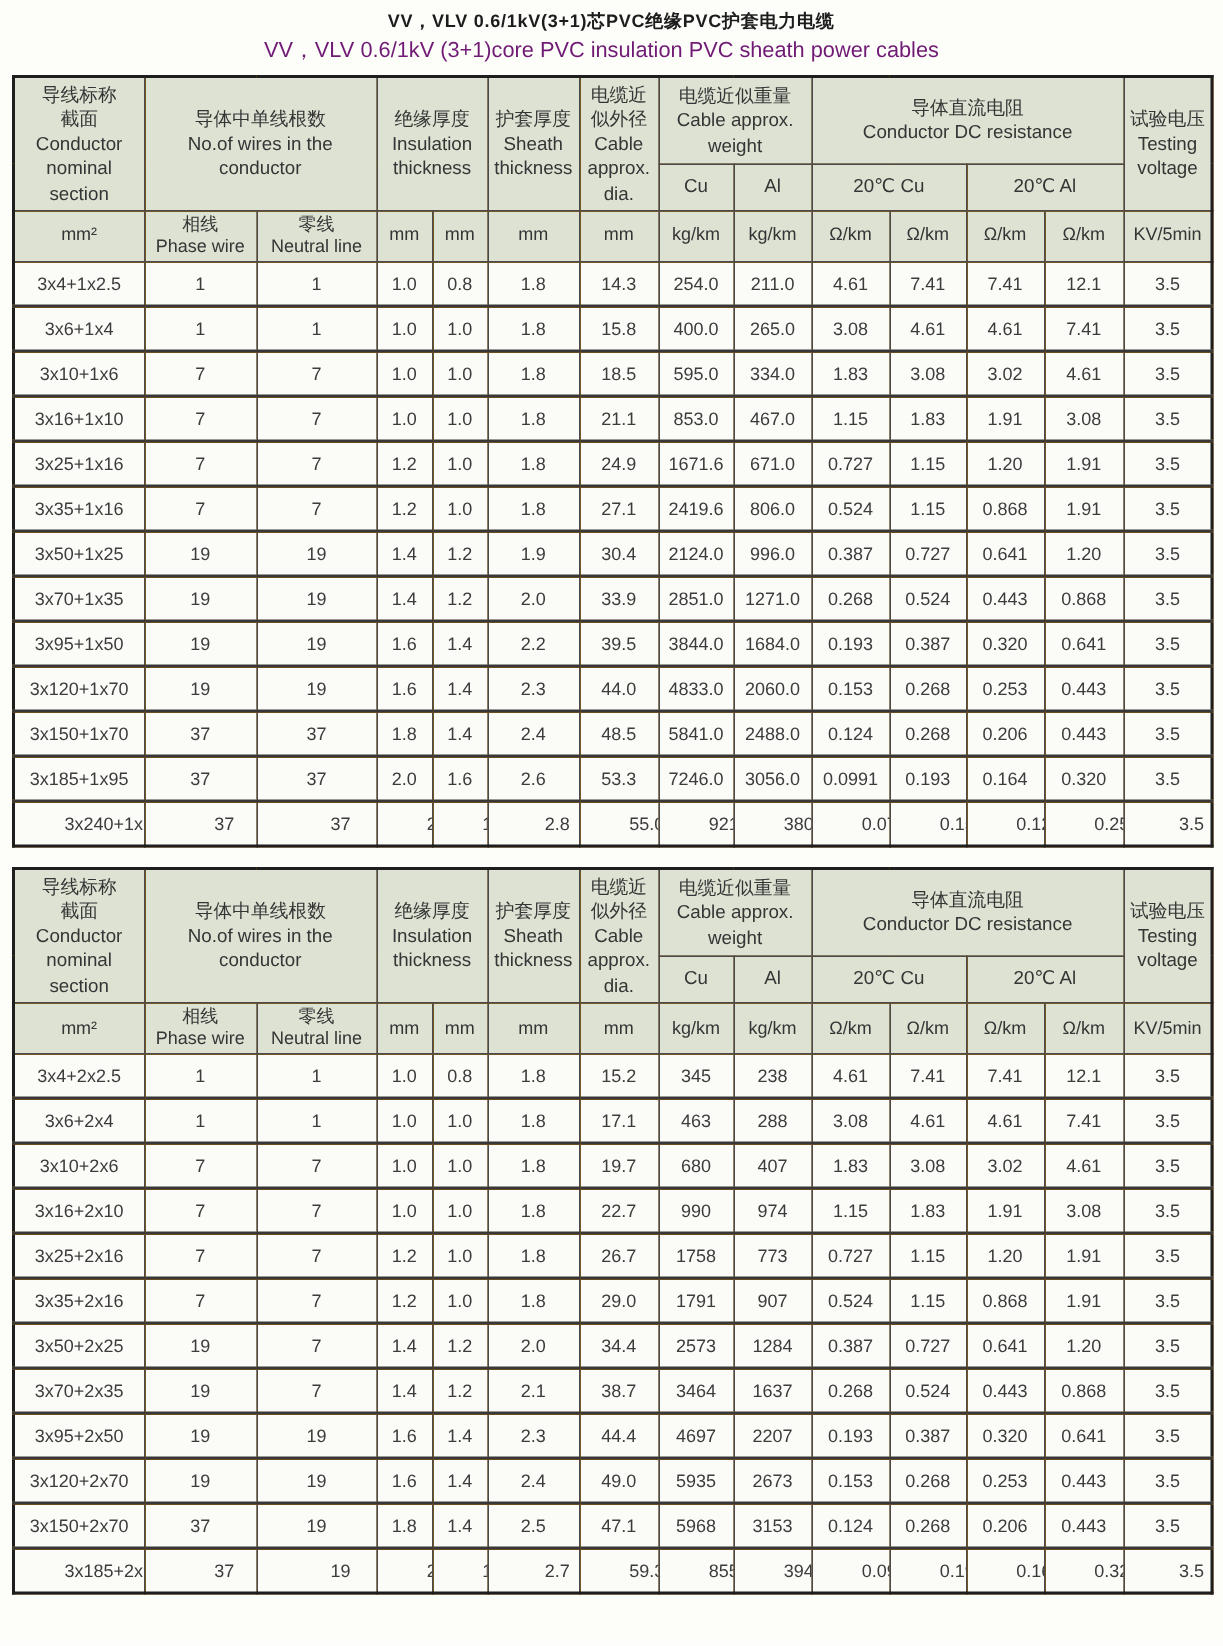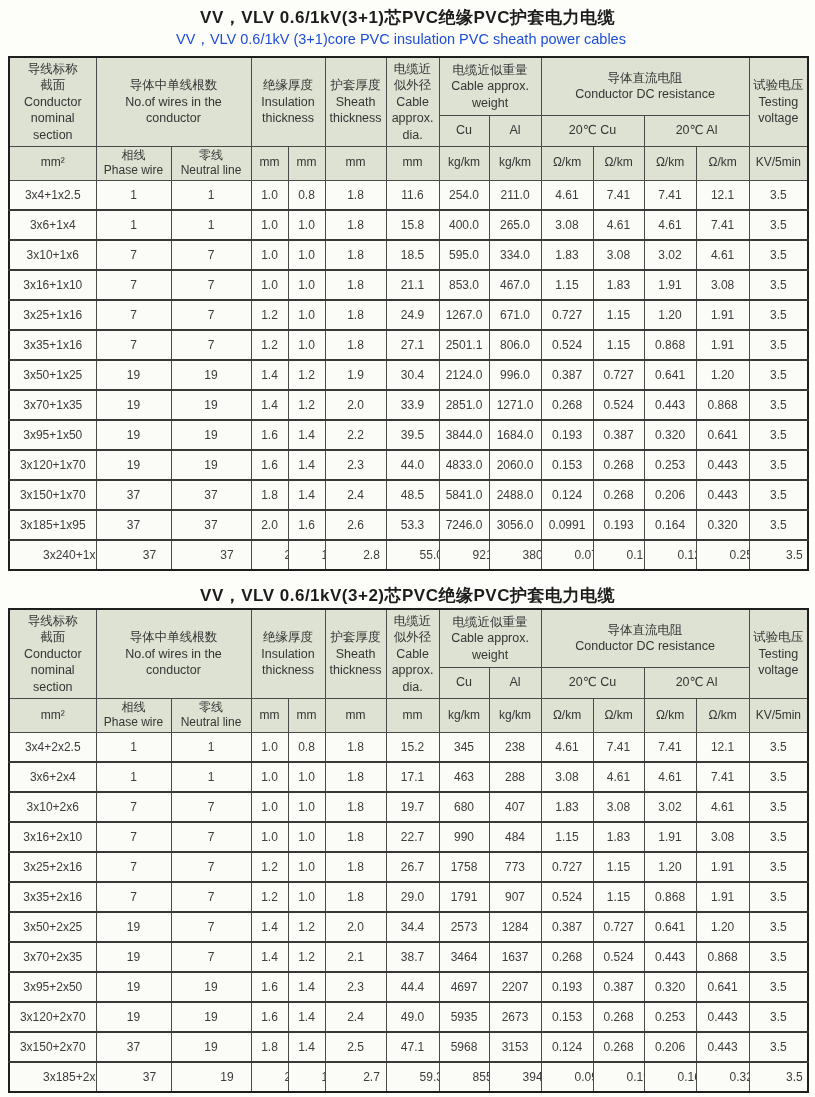--- a/index.html
+++ b/index.html
@@ -20,7 +20,7 @@
   .table-section.second { margin-top: 13px; }
   .title-zh {
     text-align: center;
-    font-size: 17px;
+    font-size: 12px;
     font-weight: bold;
     color: #1c1c1c;
     margin: 2px 0 1px 0;

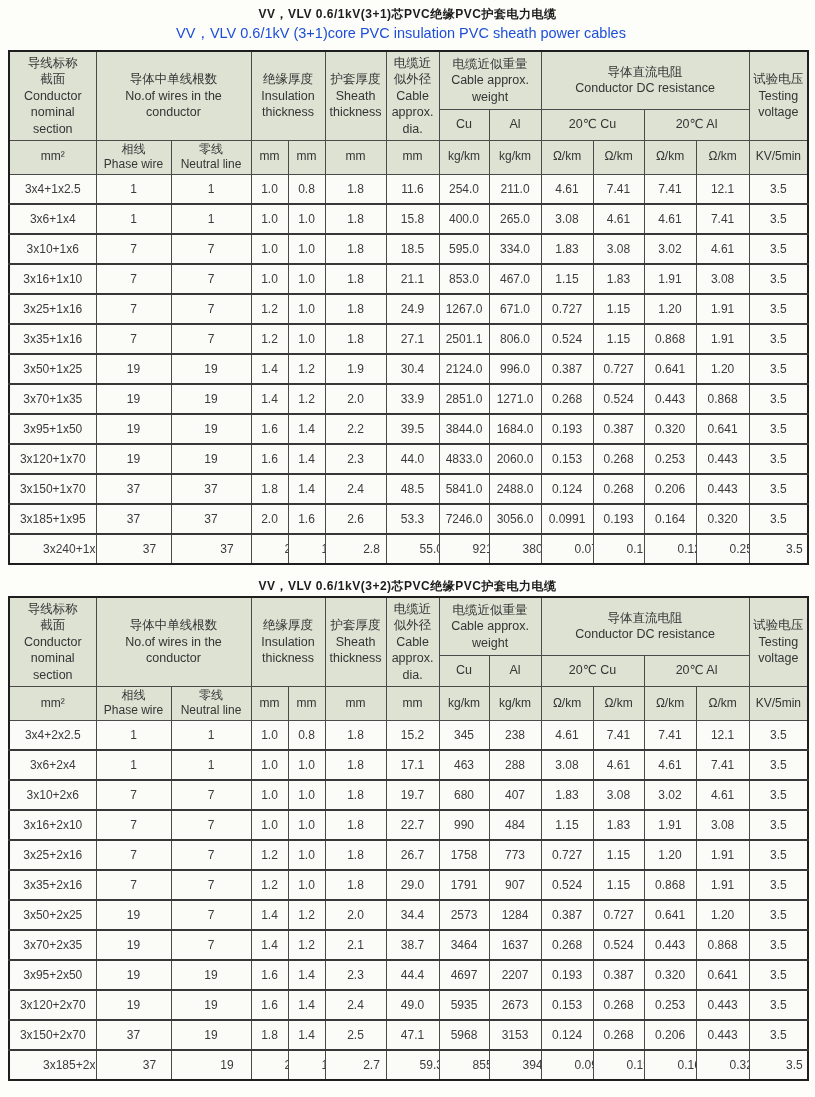--- a/index.html
+++ b/index.html
@@ -30,7 +30,7 @@
     text-align: center;
     font-size: 14.5px;
     font-weight: normal;
-    color: #1d4ed8;
+    color: #701a75;
     margin: 0 13px 7px 0;
   }
   table.spec {

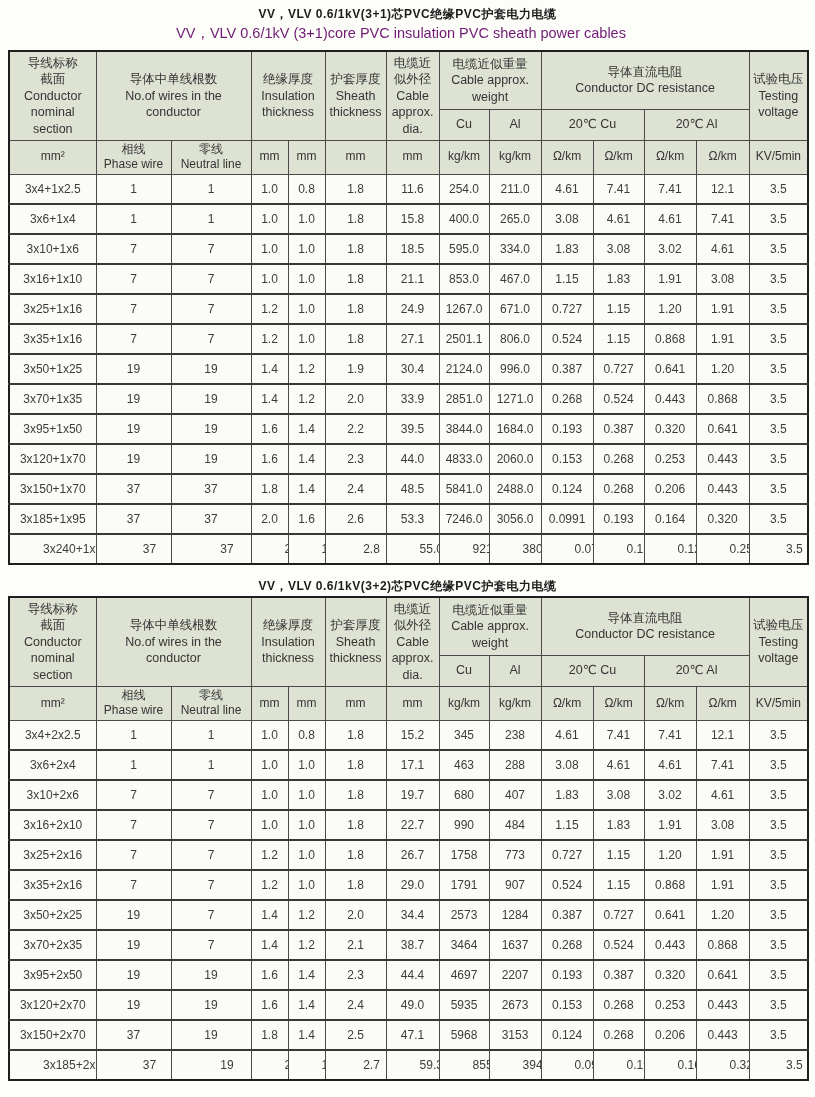--- a/index.html
+++ b/index.html
@@ -159,7 +159,7 @@
             <td>1.0</td>
             <td>0.8</td>
             <td>1.8</td>
-            <td>11.6</td>
+            <td>14.3</td>
             <td>254.0</td>
             <td>211.0</td>
             <td>4.61</td>

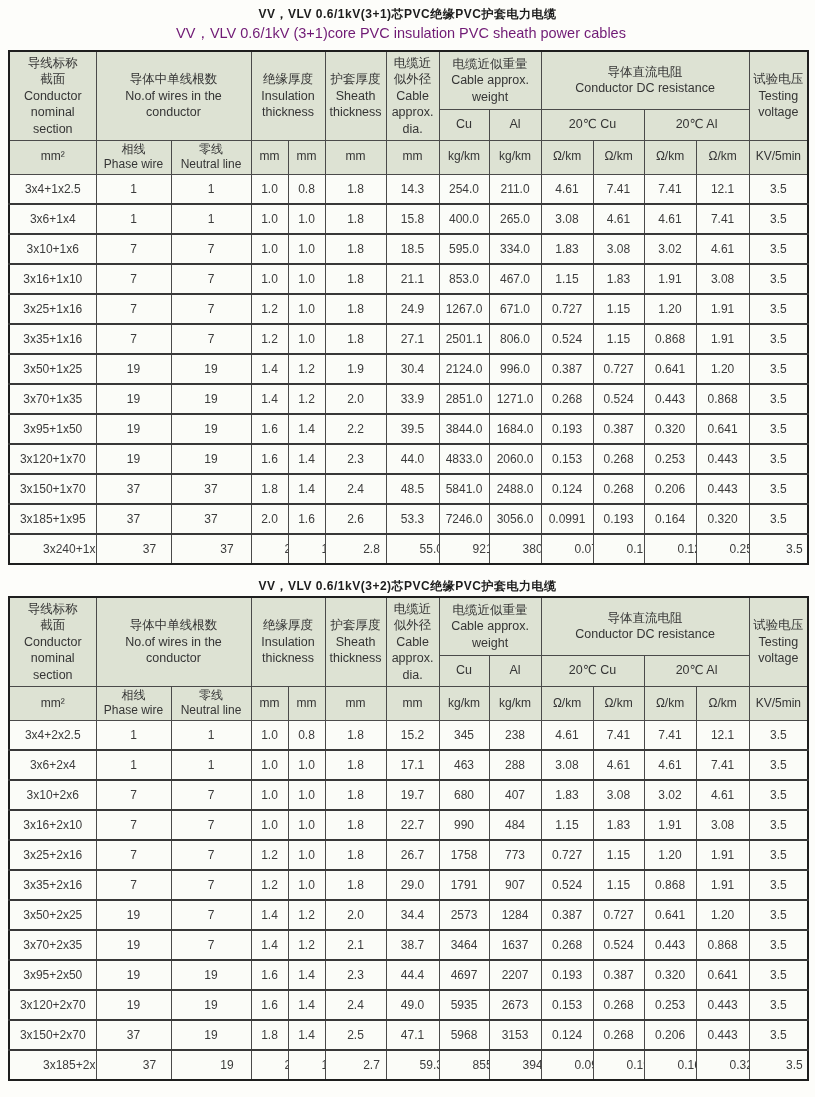--- a/index.html
+++ b/index.html
@@ -224,7 +224,7 @@
             <td>1.0</td>
             <td>1.8</td>
             <td>24.9</td>
-            <td>1267.0</td>
+            <td>1671.6</td>
             <td>671.0</td>
             <td>0.727</td>
             <td>1.15</td>

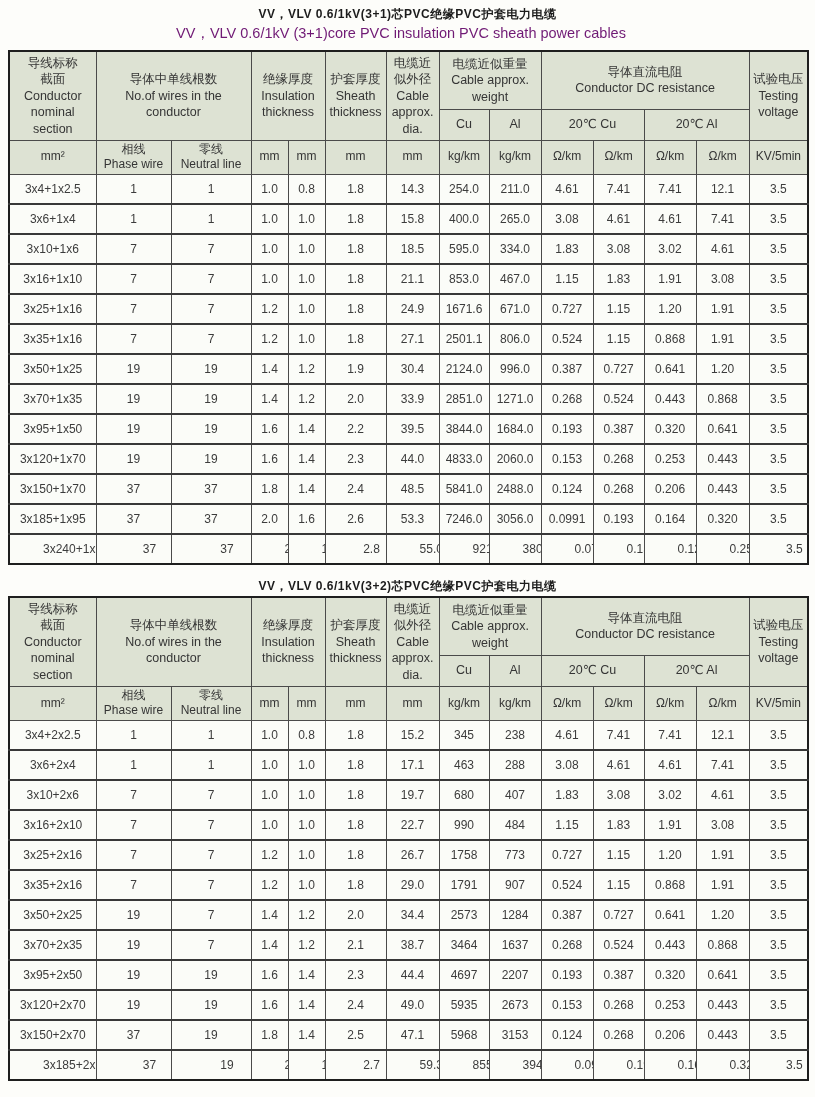--- a/index.html
+++ b/index.html
@@ -240,7 +240,7 @@
             <td>1.0</td>
             <td>1.8</td>
             <td>27.1</td>
-            <td>2501.1</td>
+            <td>2419.6</td>
             <td>806.0</td>
             <td>0.524</td>
             <td>1.15</td>

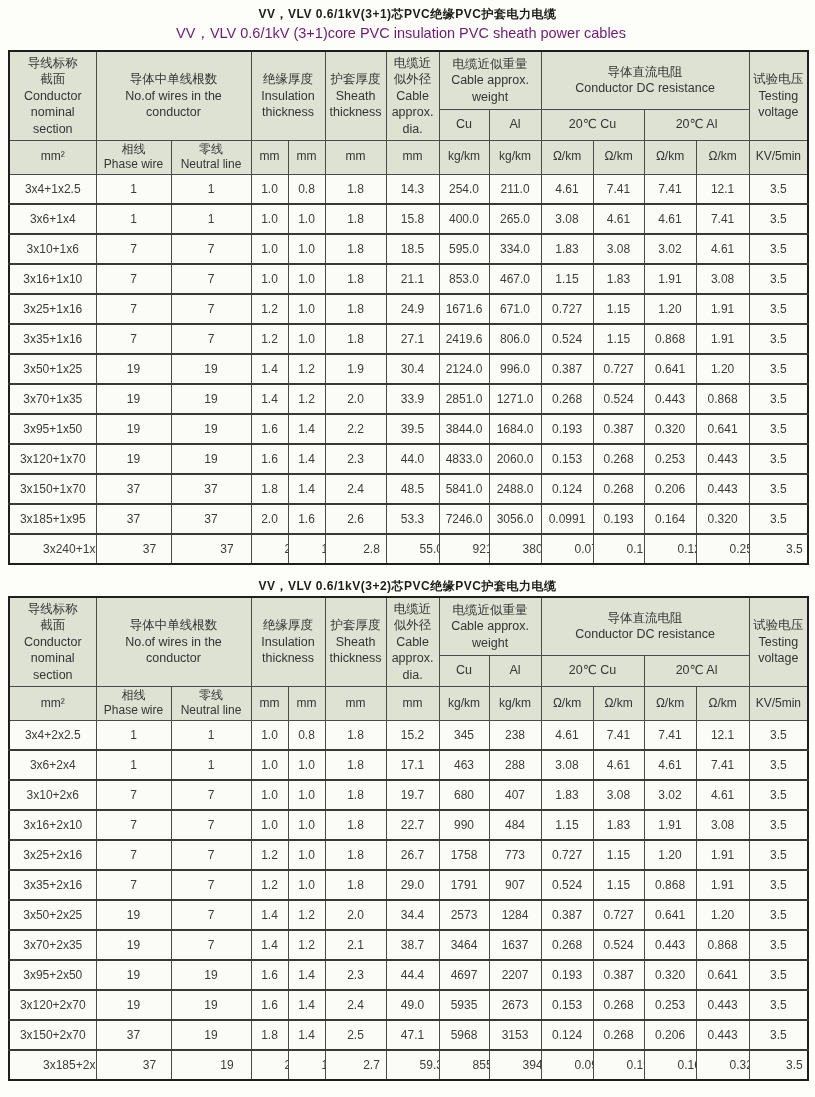--- a/index.html
+++ b/index.html
@@ -365,7 +365,6 @@
   </section>
 
   <section class="table-section second">
-    <h1 class="title-zh">VV，VLV 0.6/1kV(3+2)芯PVC绝缘PVC护套电力电缆</h1>
 
     <table class="spec">
       <colgroup>

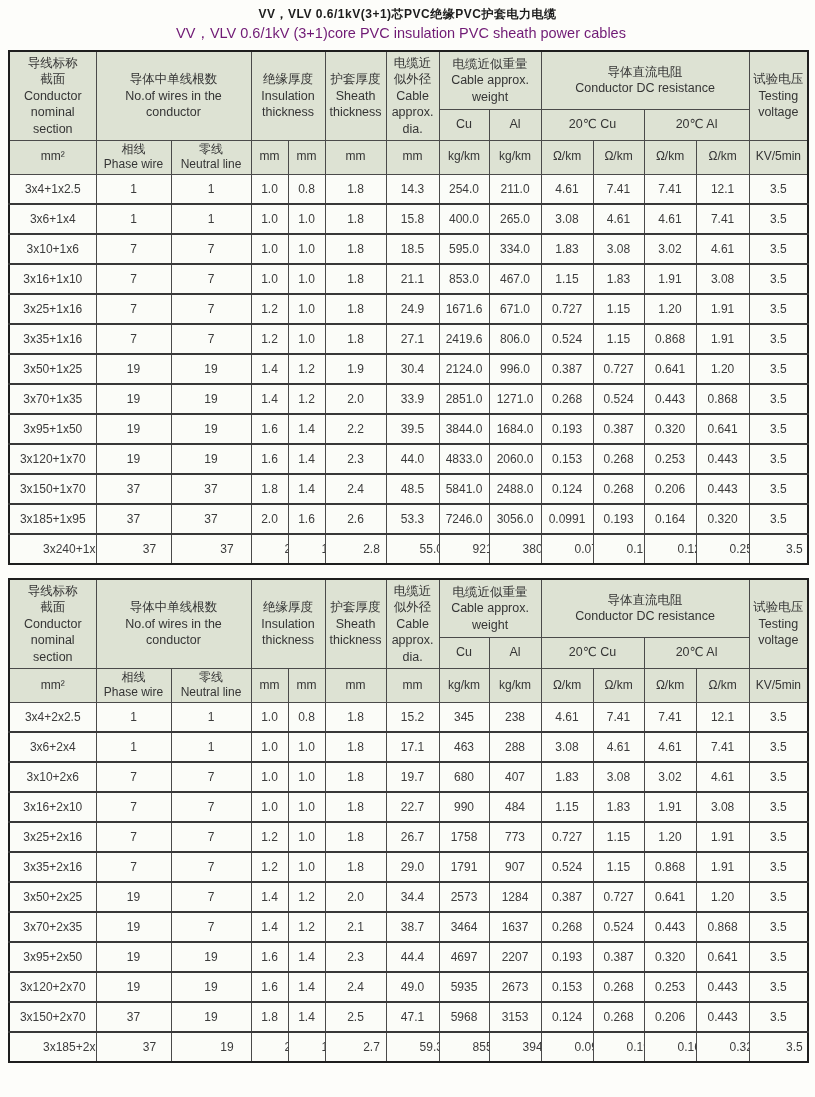--- a/index.html
+++ b/index.html
@@ -496,7 +496,7 @@
             <td>1.8</td>
             <td>22.7</td>
             <td>990</td>
-            <td>484</td>
+            <td>974</td>
             <td>1.15</td>
             <td>1.83</td>
             <td>1.91</td>

